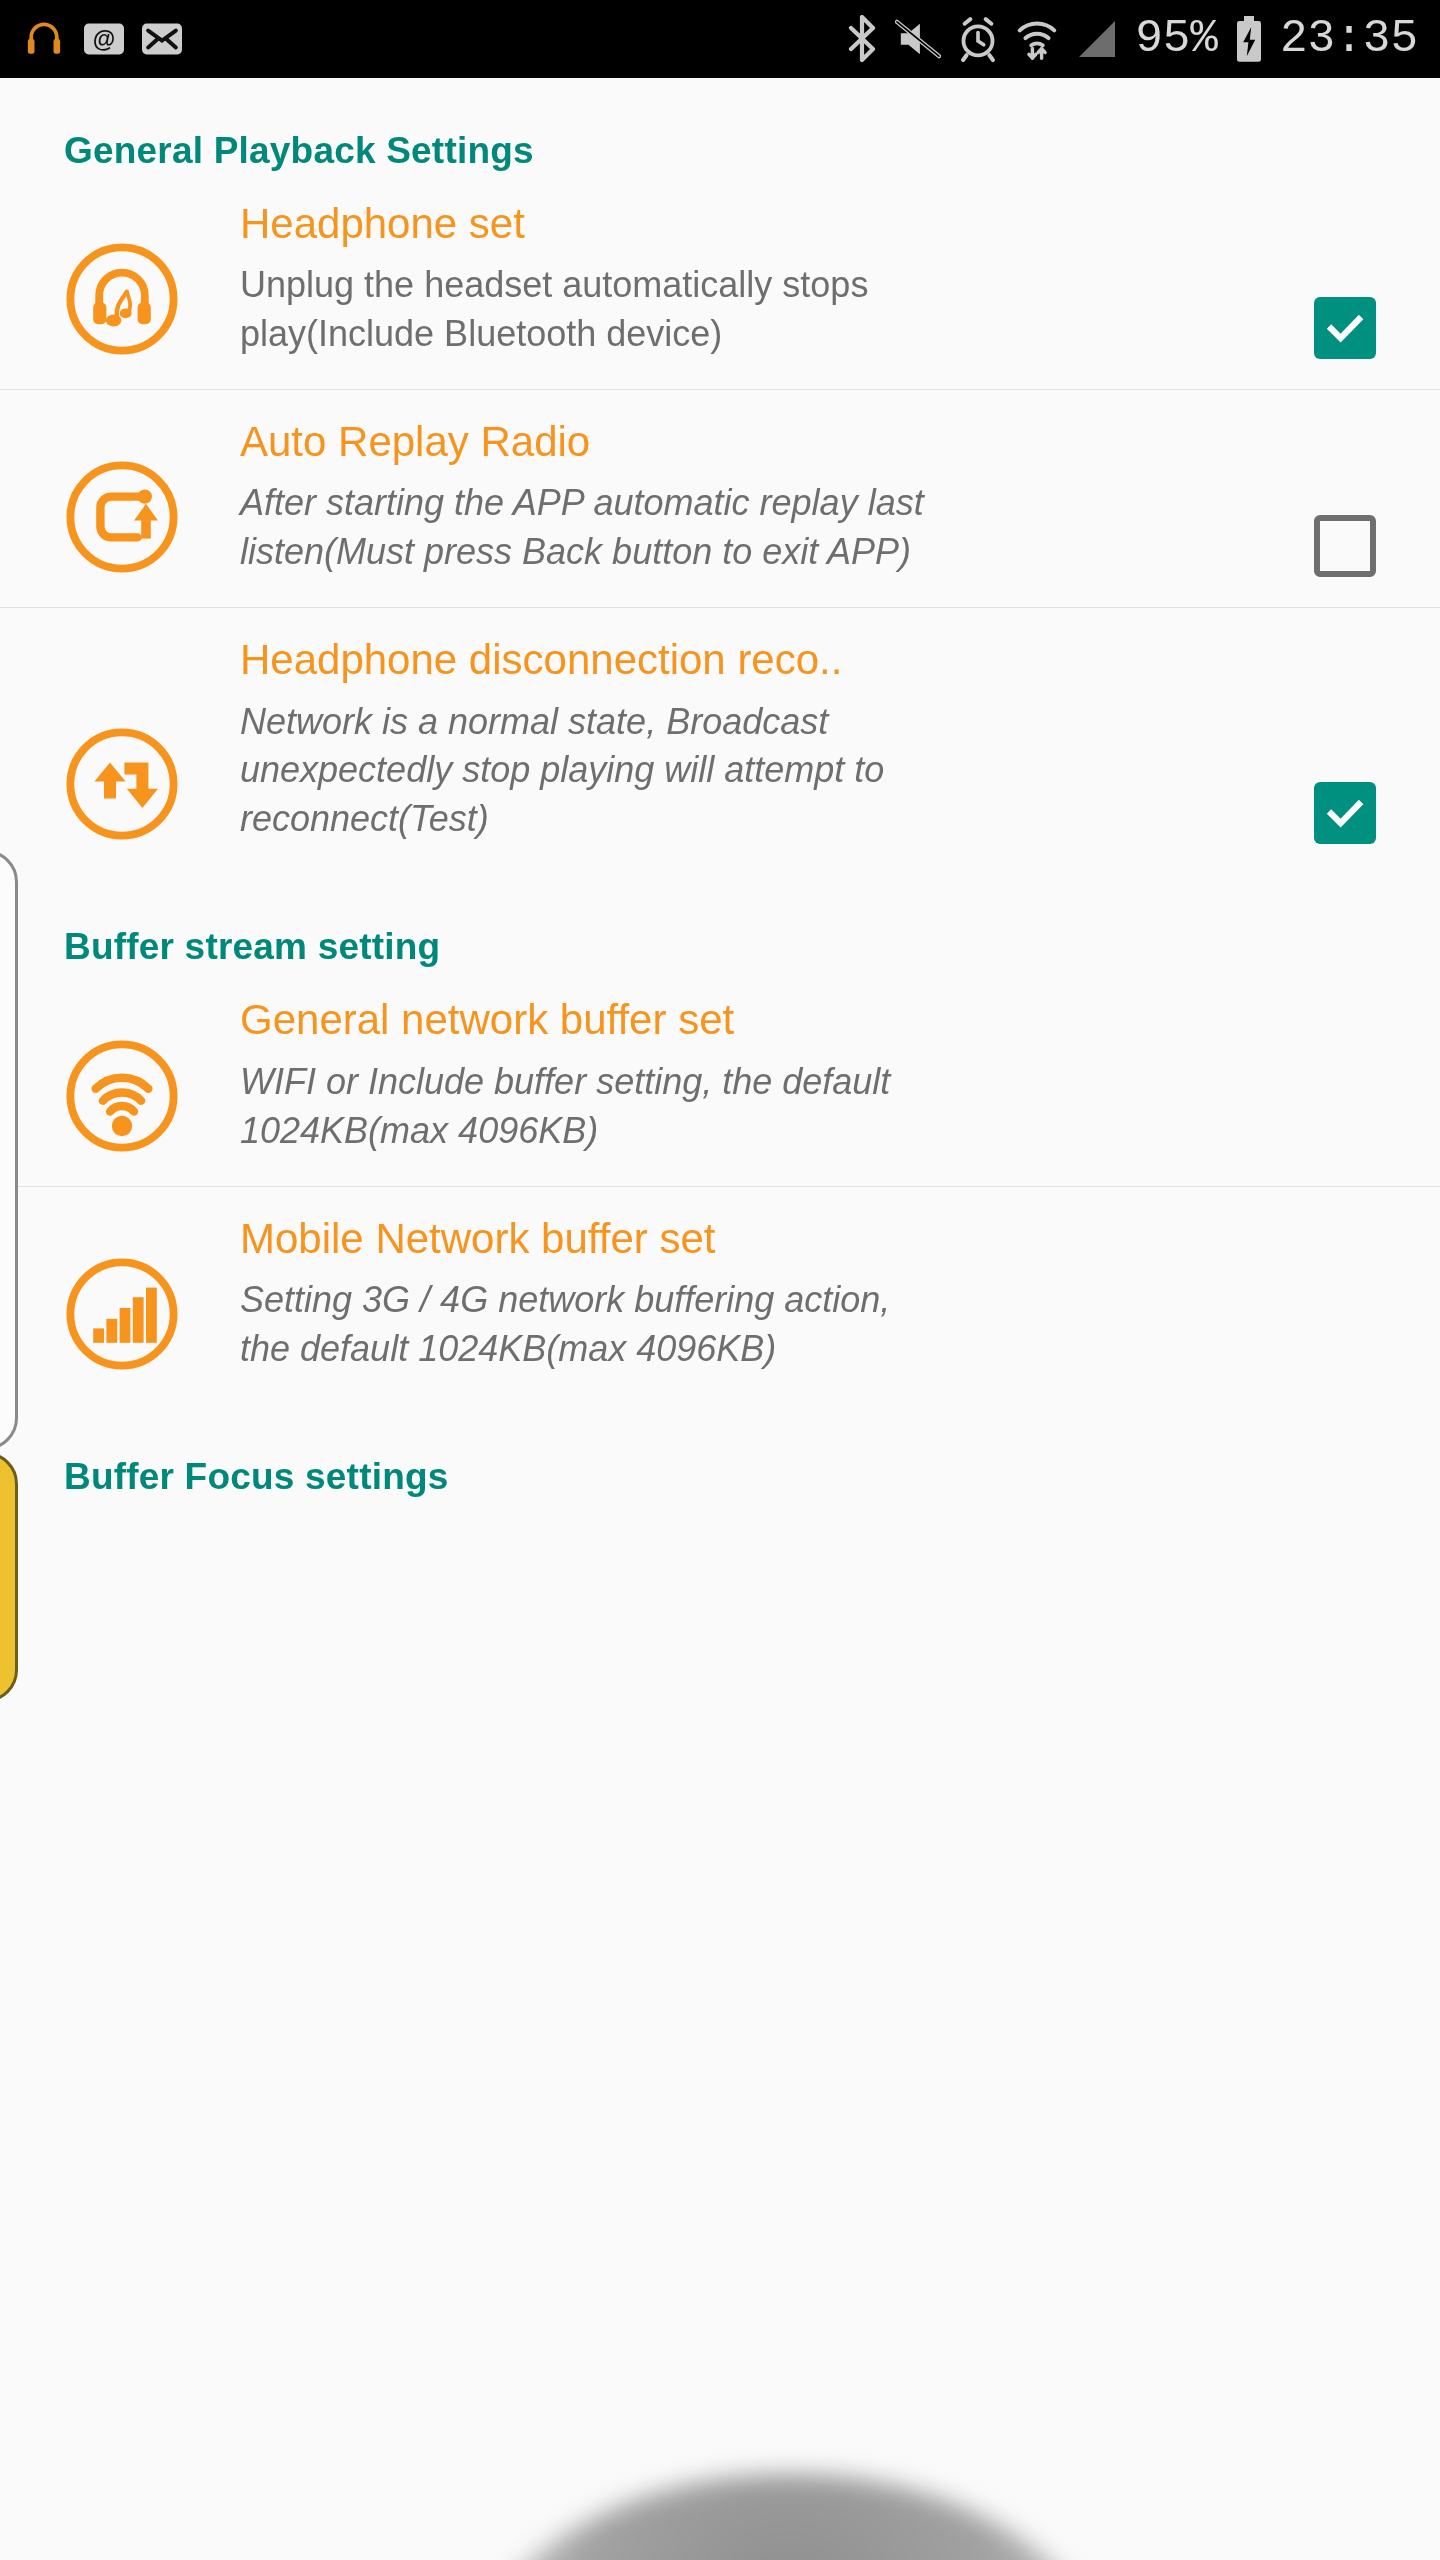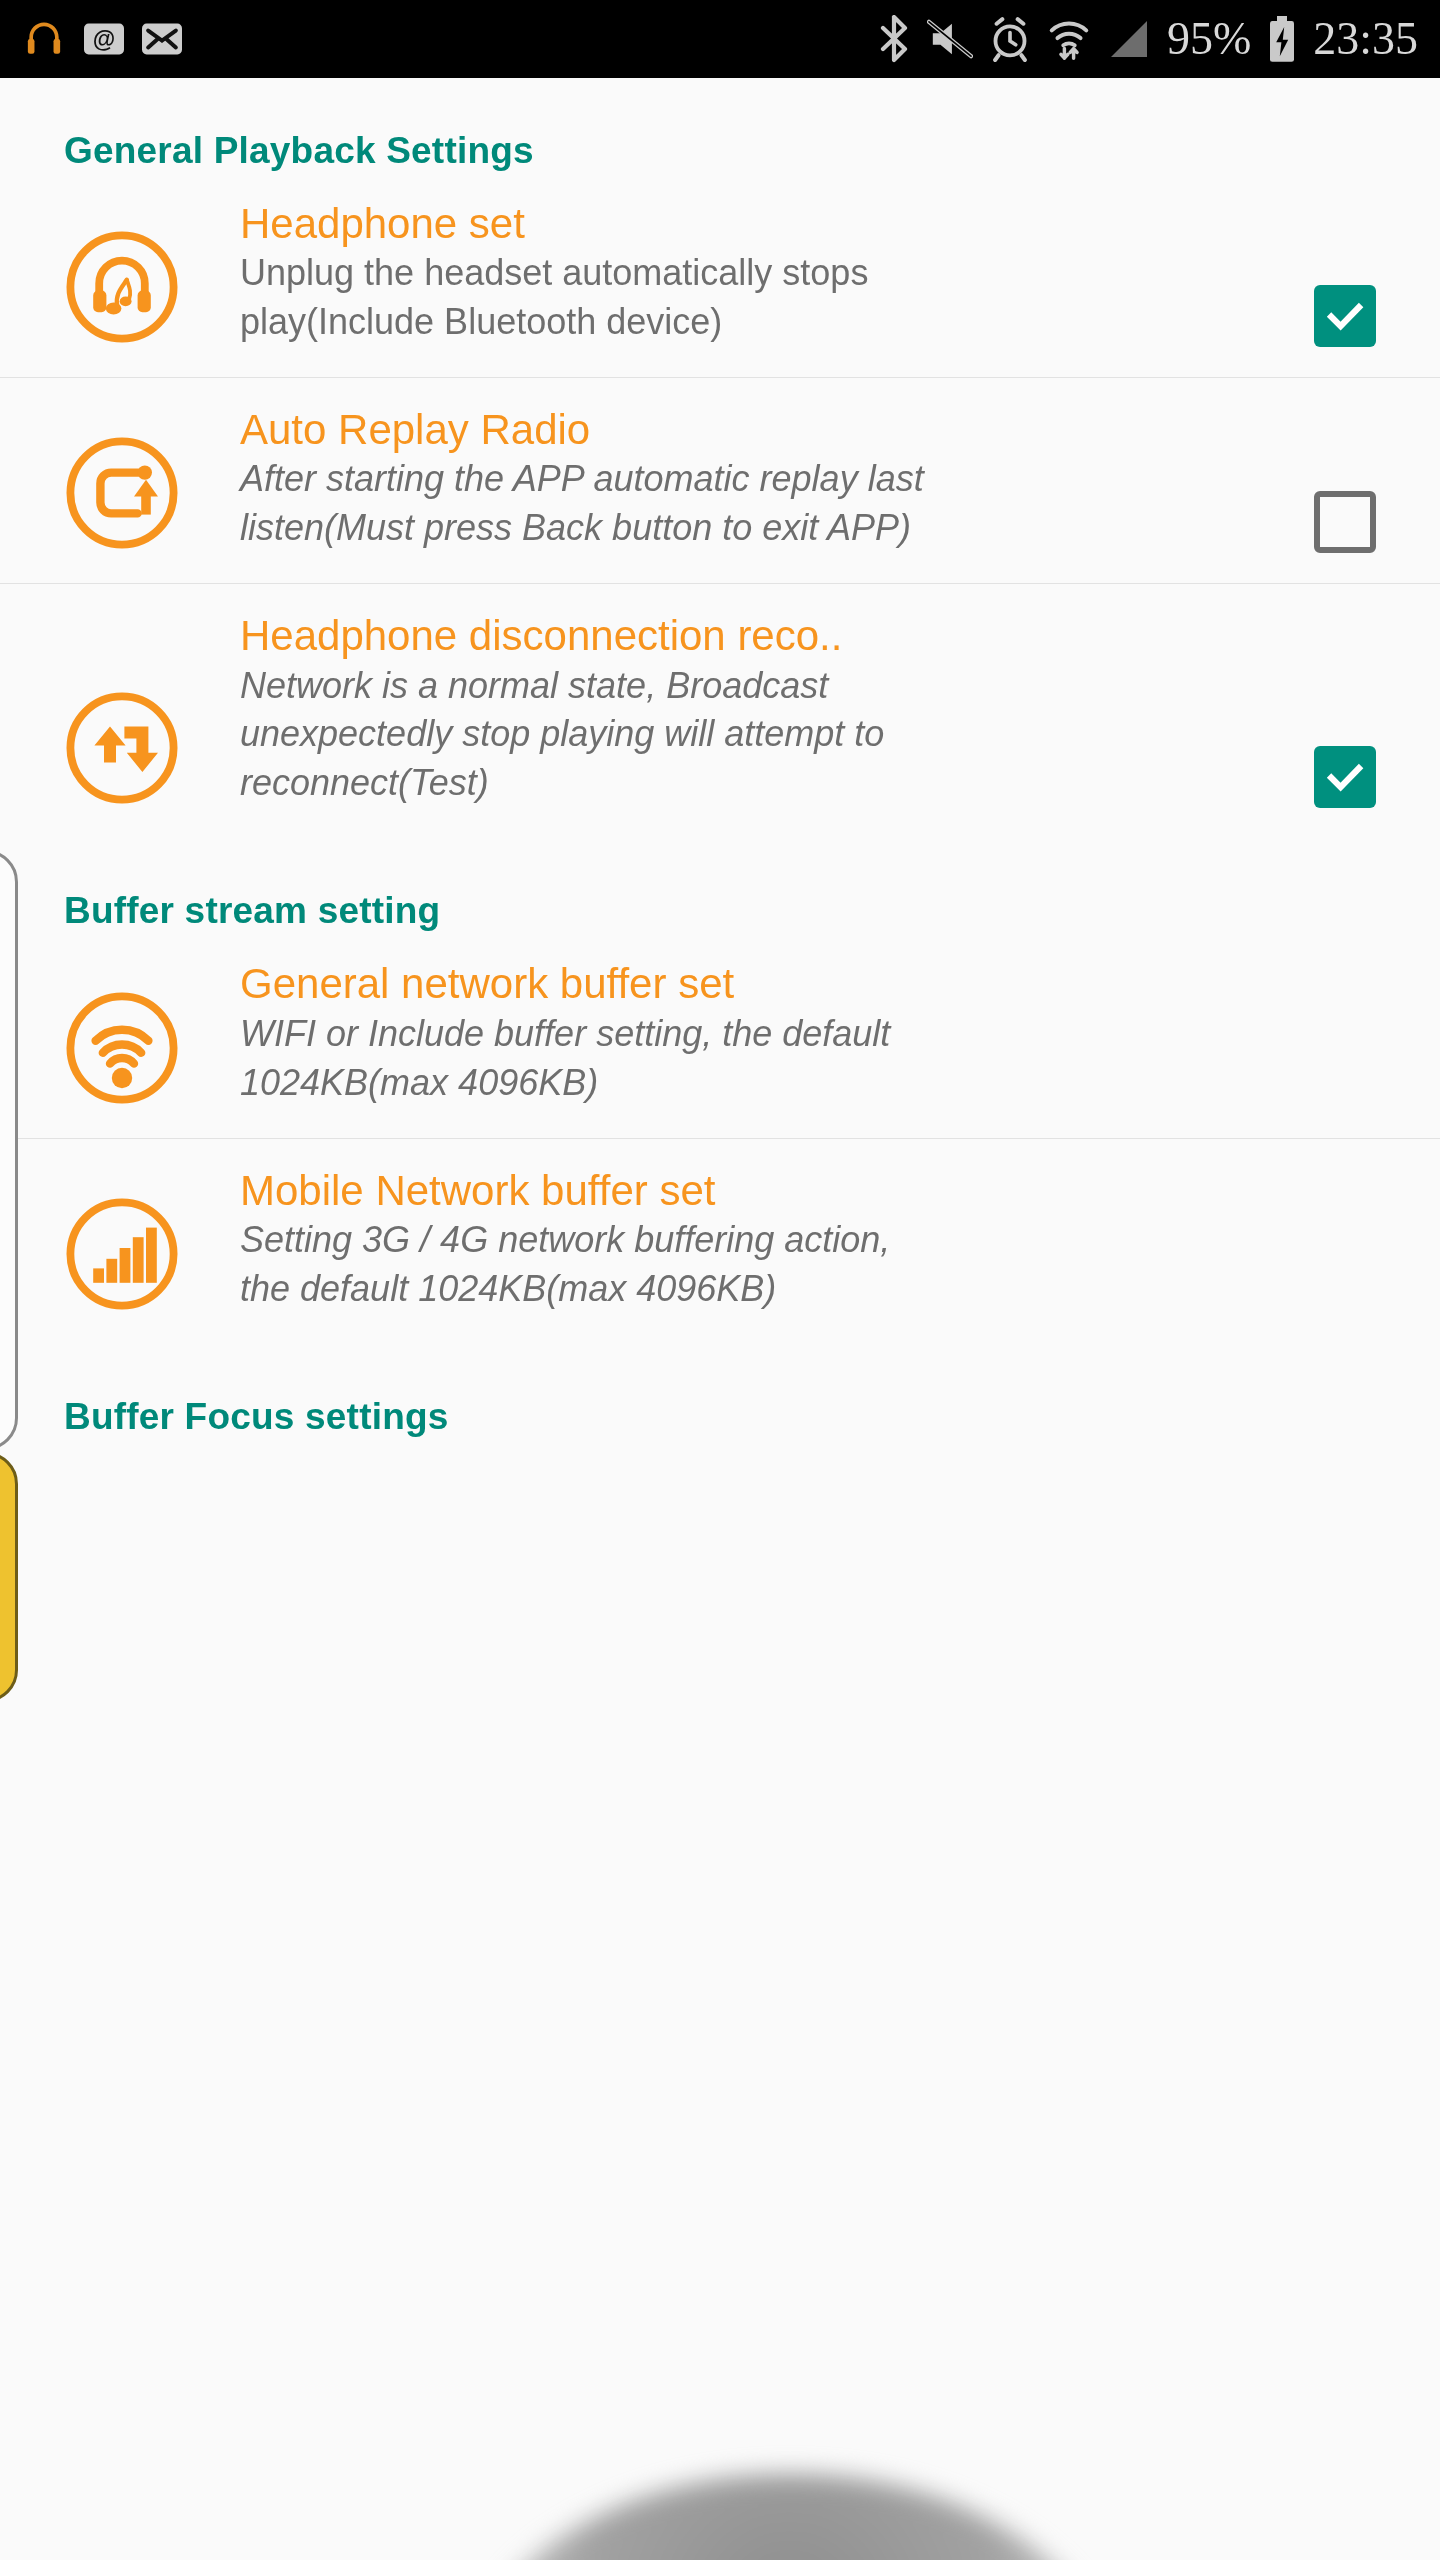--- a/index.html
+++ b/index.html
@@ -24,7 +24,7 @@
   .sb-text {
     color:#d8d8d8; font-size:46px; font-weight:400;
     letter-spacing:0px; line-height:1;
-    font-family:Liberation Serif, serif;
+    font-family:Liberation Mono, monospace;
   }
   .sb-icon { display:flex; align-items:center; justify-content:center; }
 

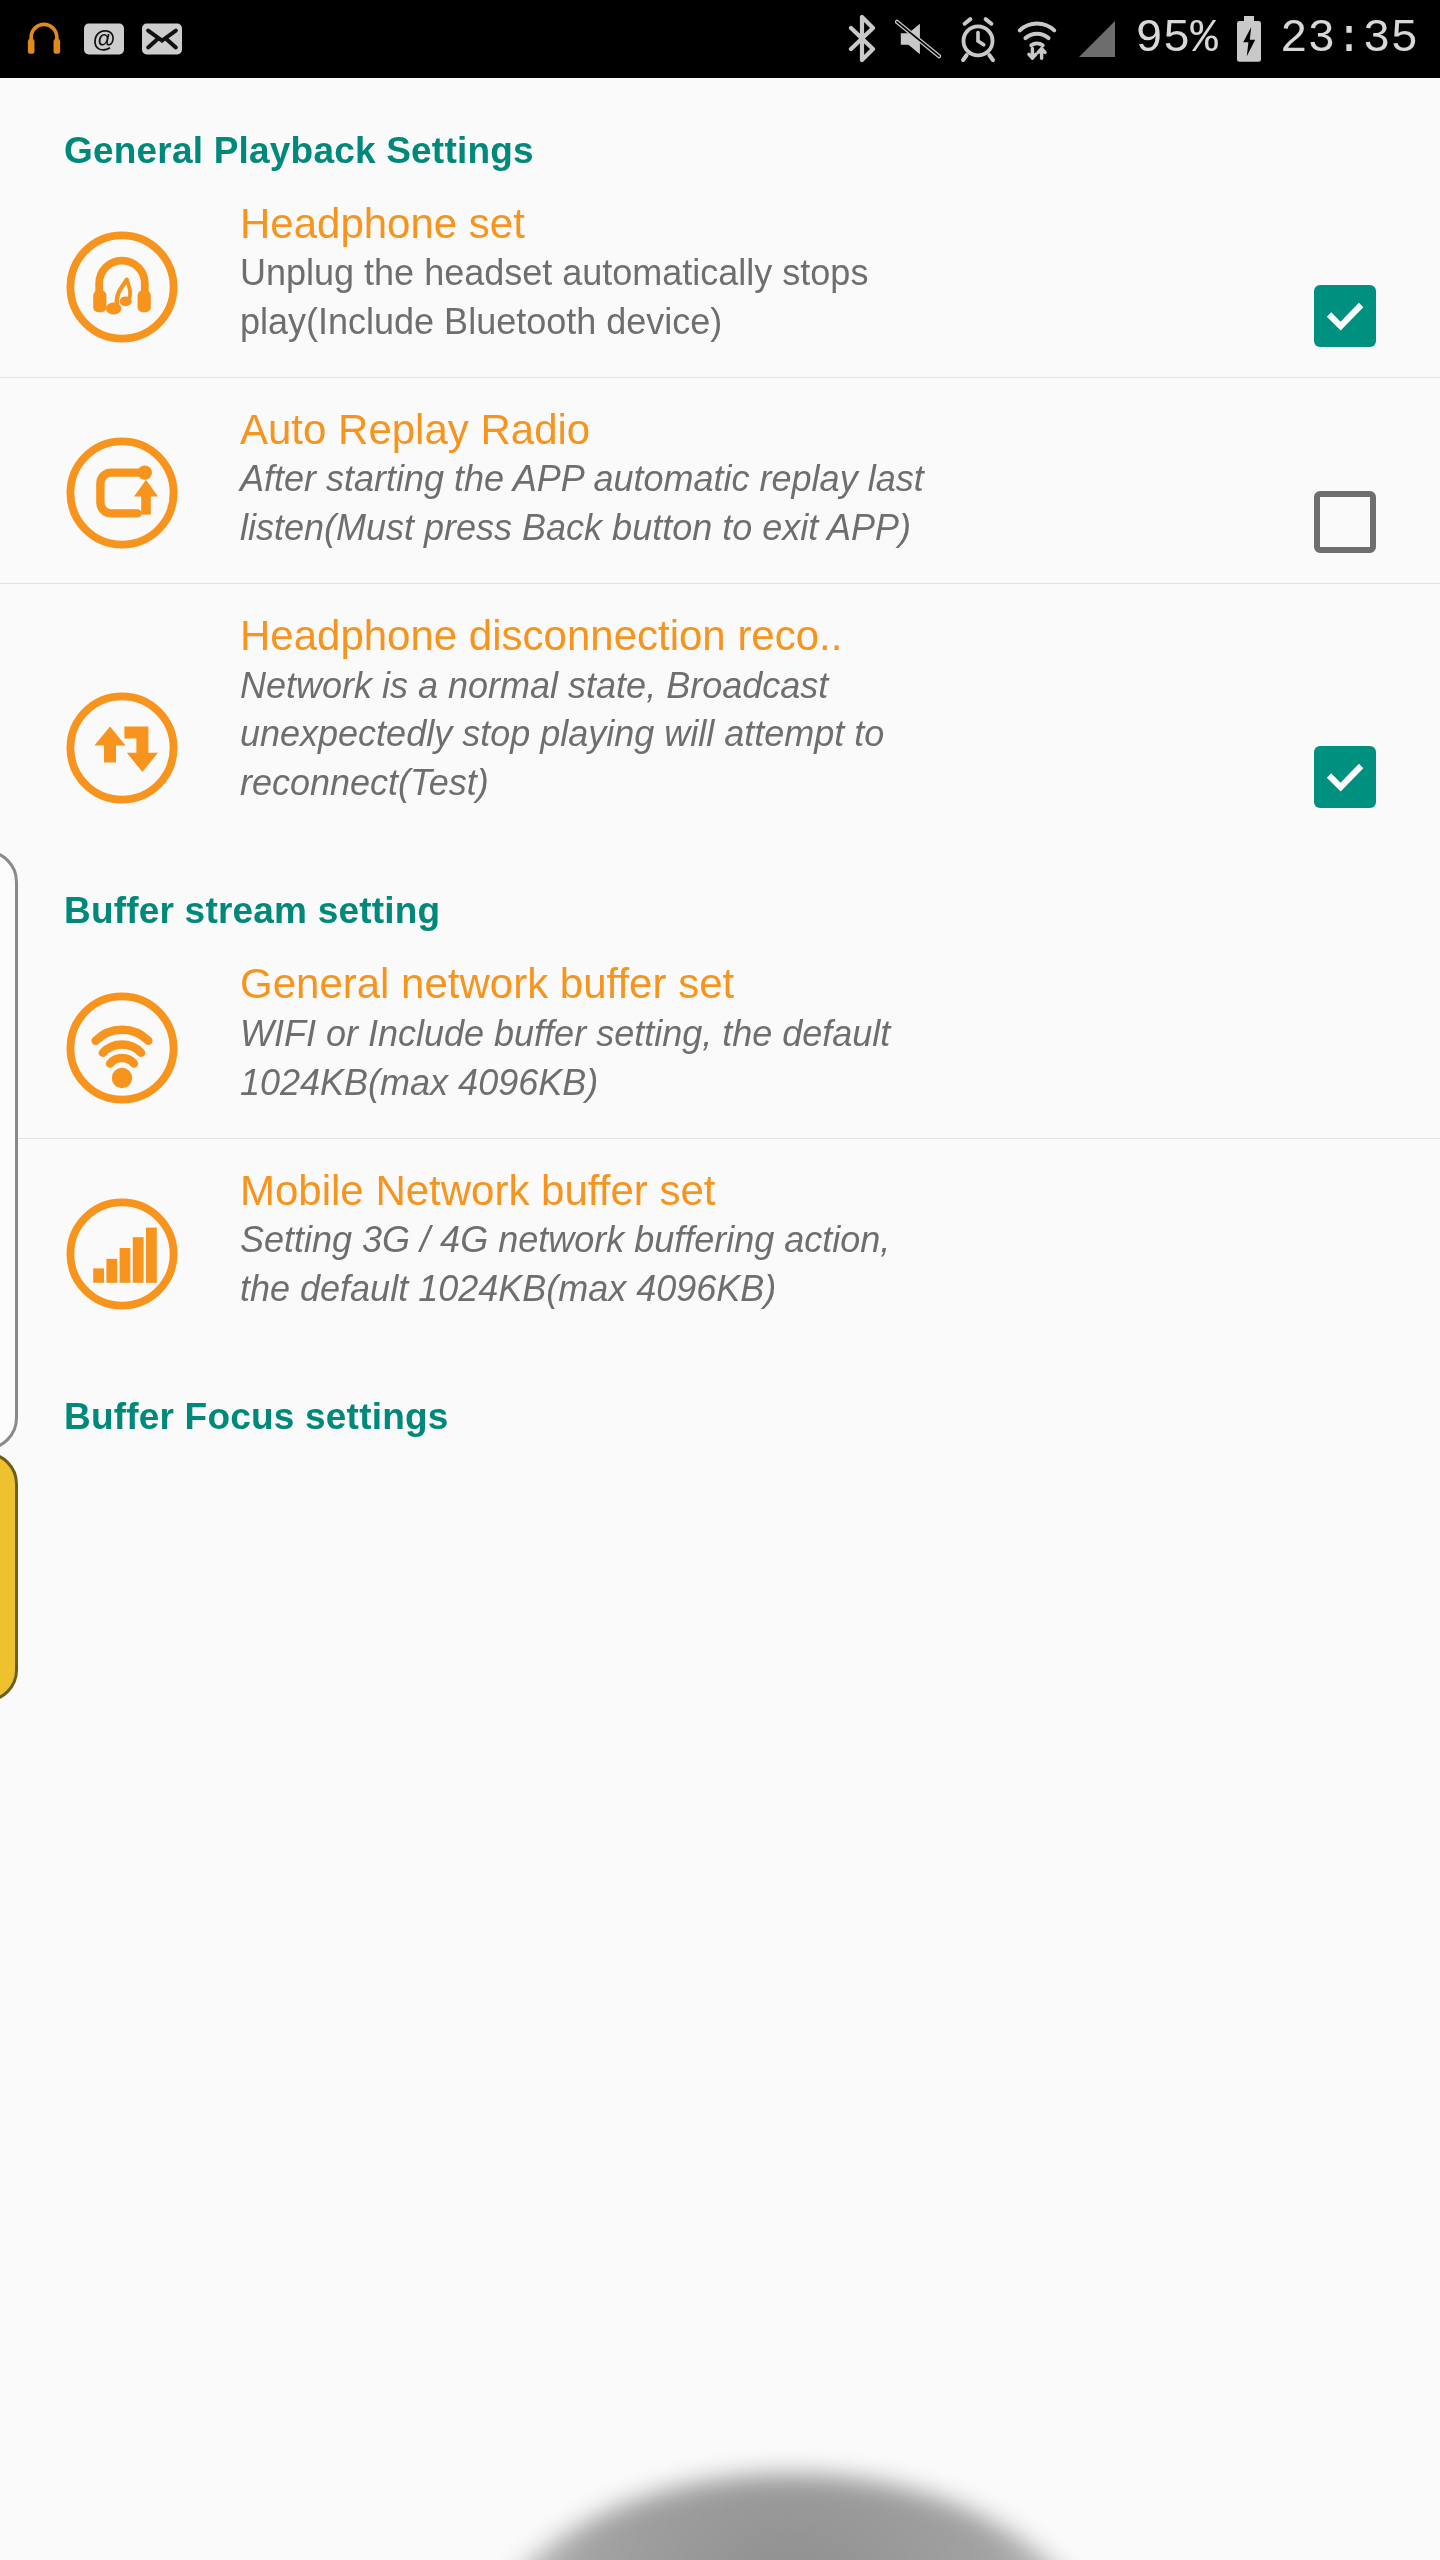--- a/index.html
+++ b/index.html
@@ -72,7 +72,7 @@
     color:#6e6e6e;
     font-size:36px;
     line-height:1.36;
-    margin-top:0;
+    margin-top:12px;
     max-width:650px;
   }
   .row-desc.wide { max-width:690px;font-style:italic; }

